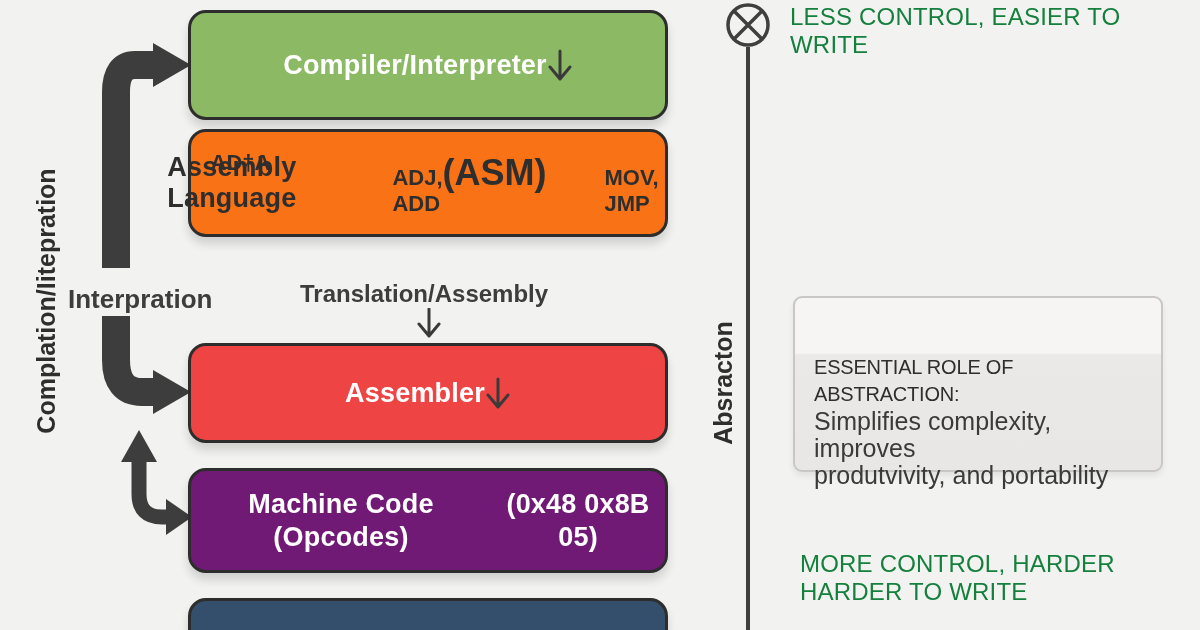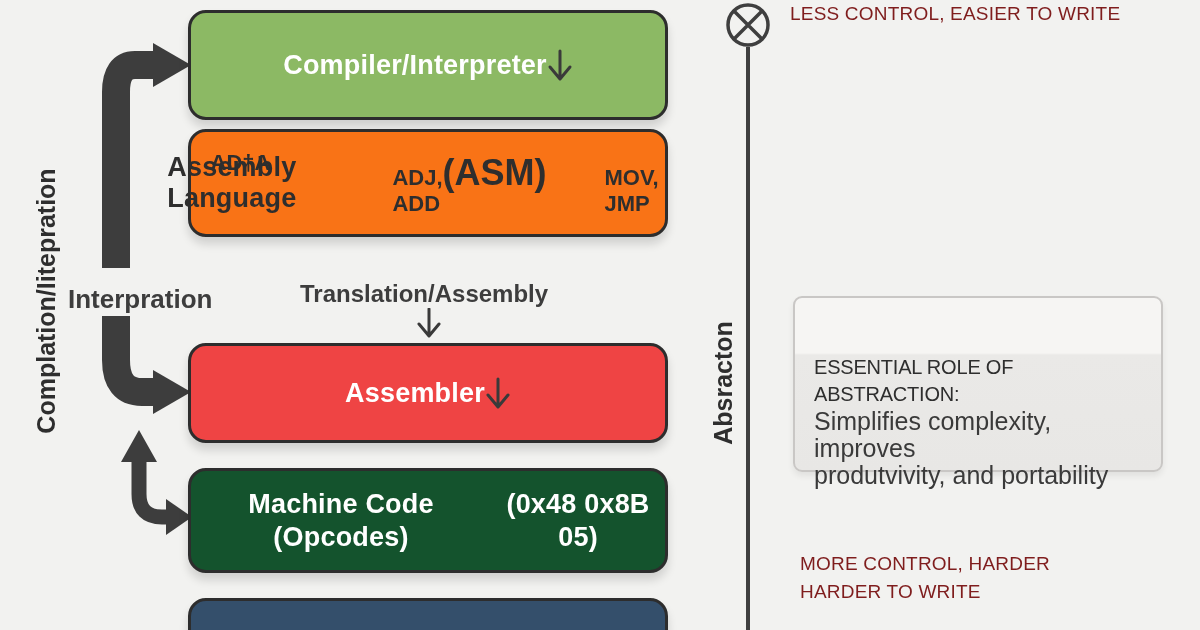--- a/index.html
+++ b/index.html
@@ -52,7 +52,7 @@
   #axis-line{position:absolute;left:746px;top:47px;width:4px;height:583px;background:#3f3f3f;}
   #axis-circle{position:absolute;left:725px;top:2px;}
 
-  .caps-label{position:absolute;font-size:19px;font-weight:500;color:#7f1d1d;letter-spacing:.2px;}
+  .caps-label{position:absolute;font-size:24px;font-weight:500;color:#15803d;letter-spacing:.2px;}
   #label-less{left:790px;top:3px;}
   #label-more{left:800px;top:550px;line-height:28px;}
 

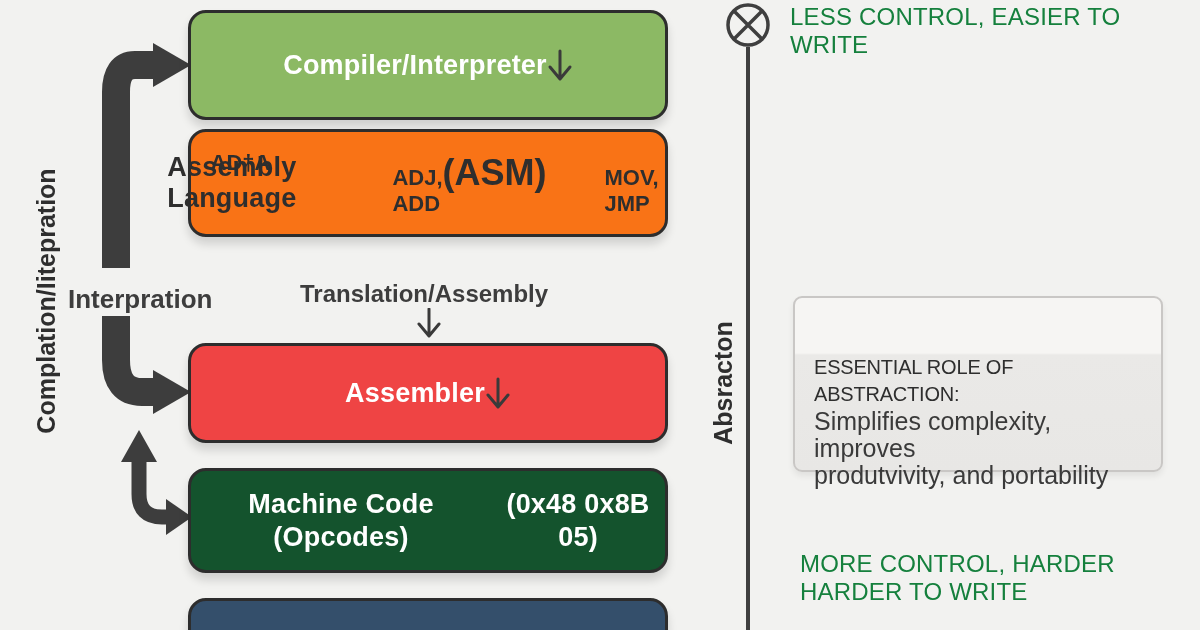--- a/index.html
+++ b/index.html
@@ -32,7 +32,7 @@
   #box-assembler{top:343px;height:100px;background:#ef4444;}
   #box-assembler .box-title{color:#ffffff;}
   
-  #box-machine{top:468px;height:105px;background:#14532d;}
+  #box-machine{top:468px;height:105px;background:#701a75;}
   #box-machine .box-title{color:#ffffff;line-height:33px;text-align:center;}
   
   #box-hardware{top:598px;height:60px;background:#344f6b;}

